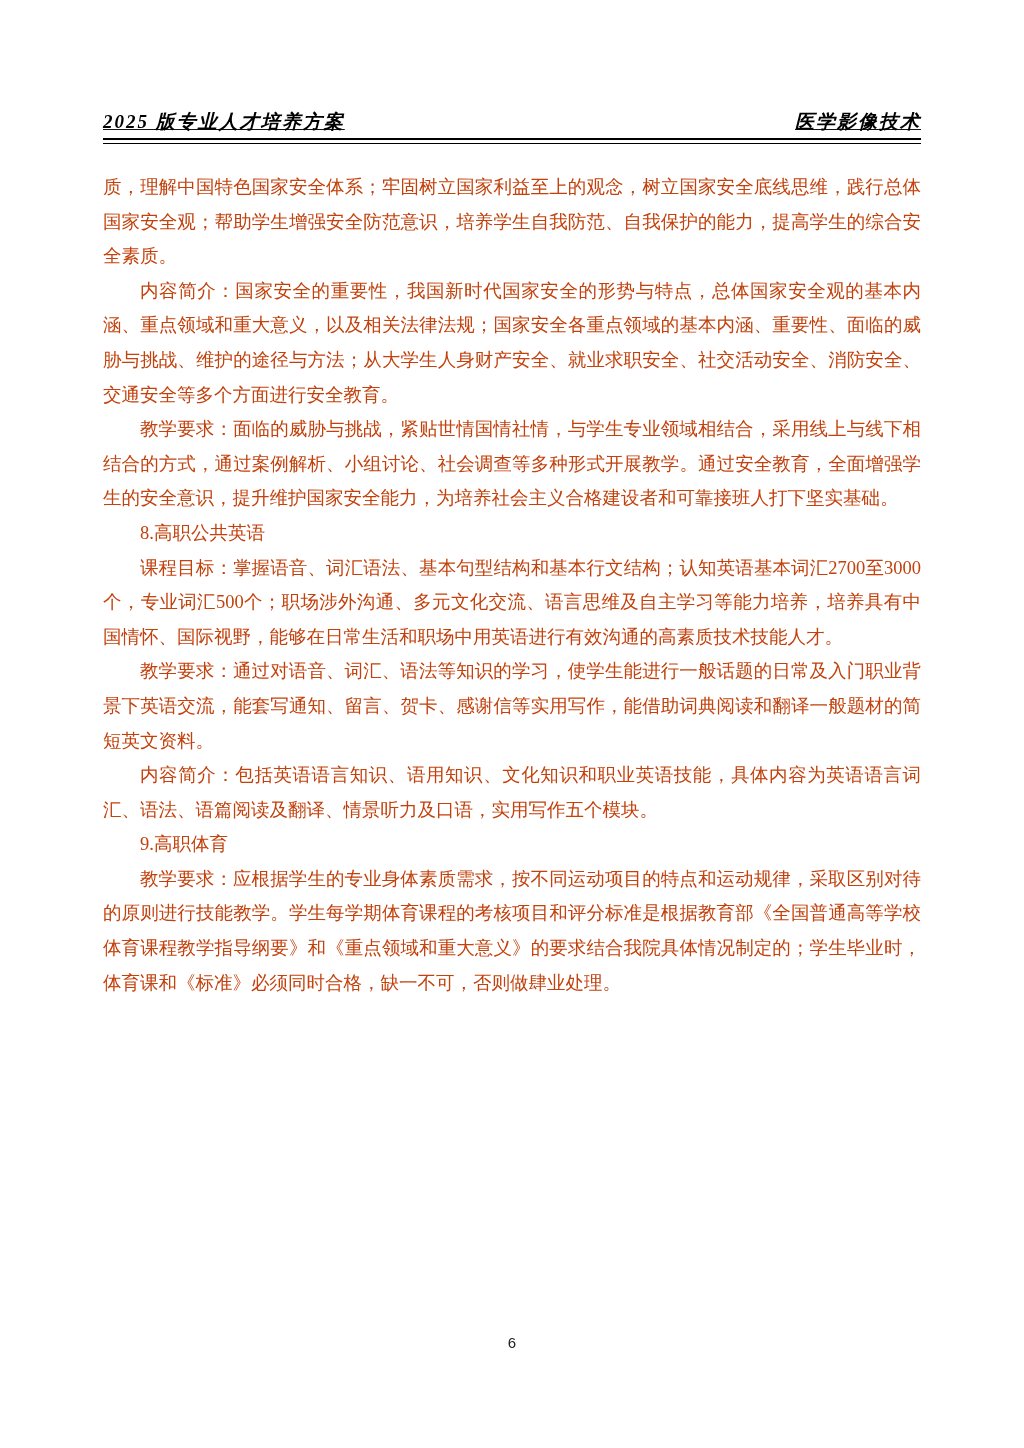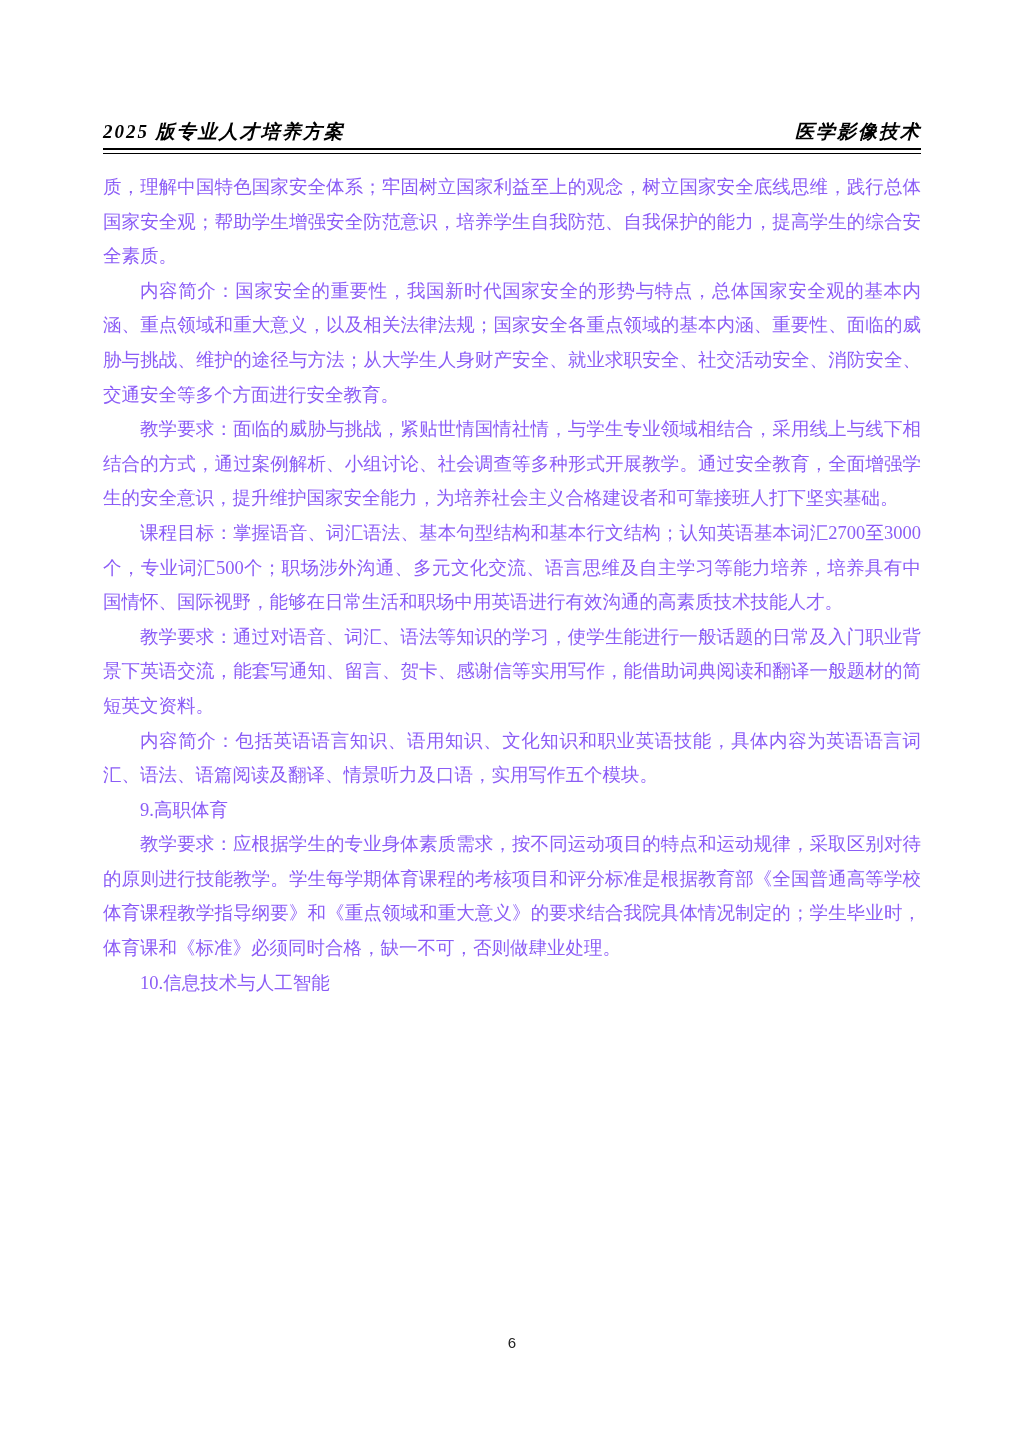--- a/index.html
+++ b/index.html
@@ -18,9 +18,10 @@
   }
   .header {
     position: absolute;
-    top: 120px;
+    top: 110px;
     left: 103px;
     right: 103px;
+    text-decoration: underline;
   }
   .header-row {
     display: flex;

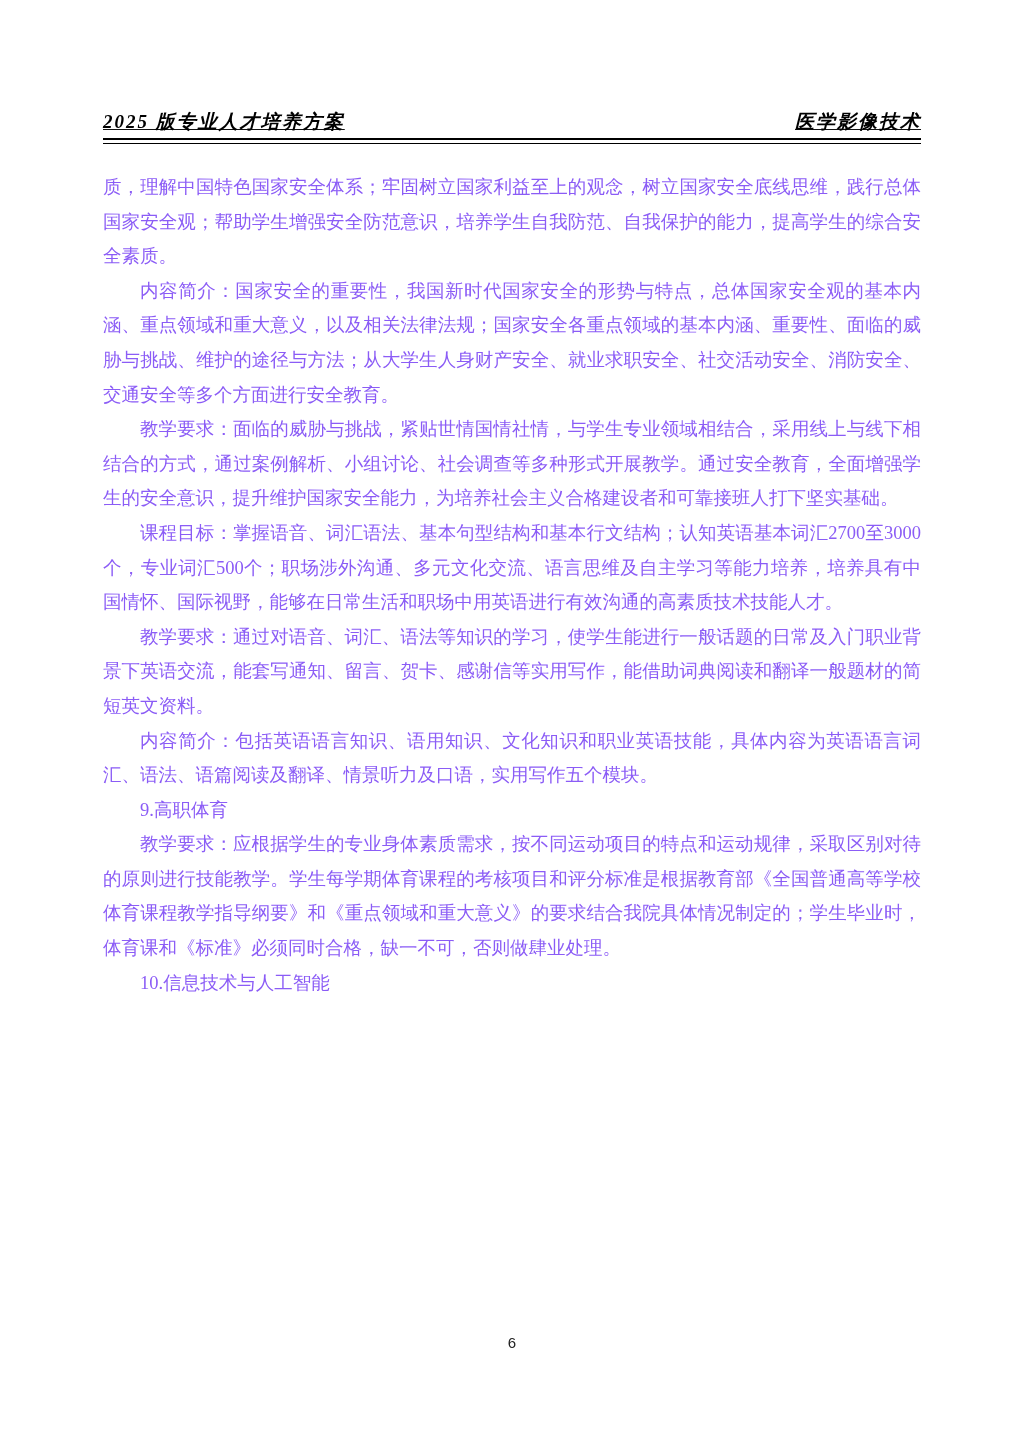--- a/index.html
+++ b/index.html
@@ -51,7 +51,7 @@
     font-size: 18.5px;
     line-height: 34.6px;
     text-align: justify;
-    color: #8b5cf6;
+    color: #c2410c;
   }
   .content p {
     margin: 0;

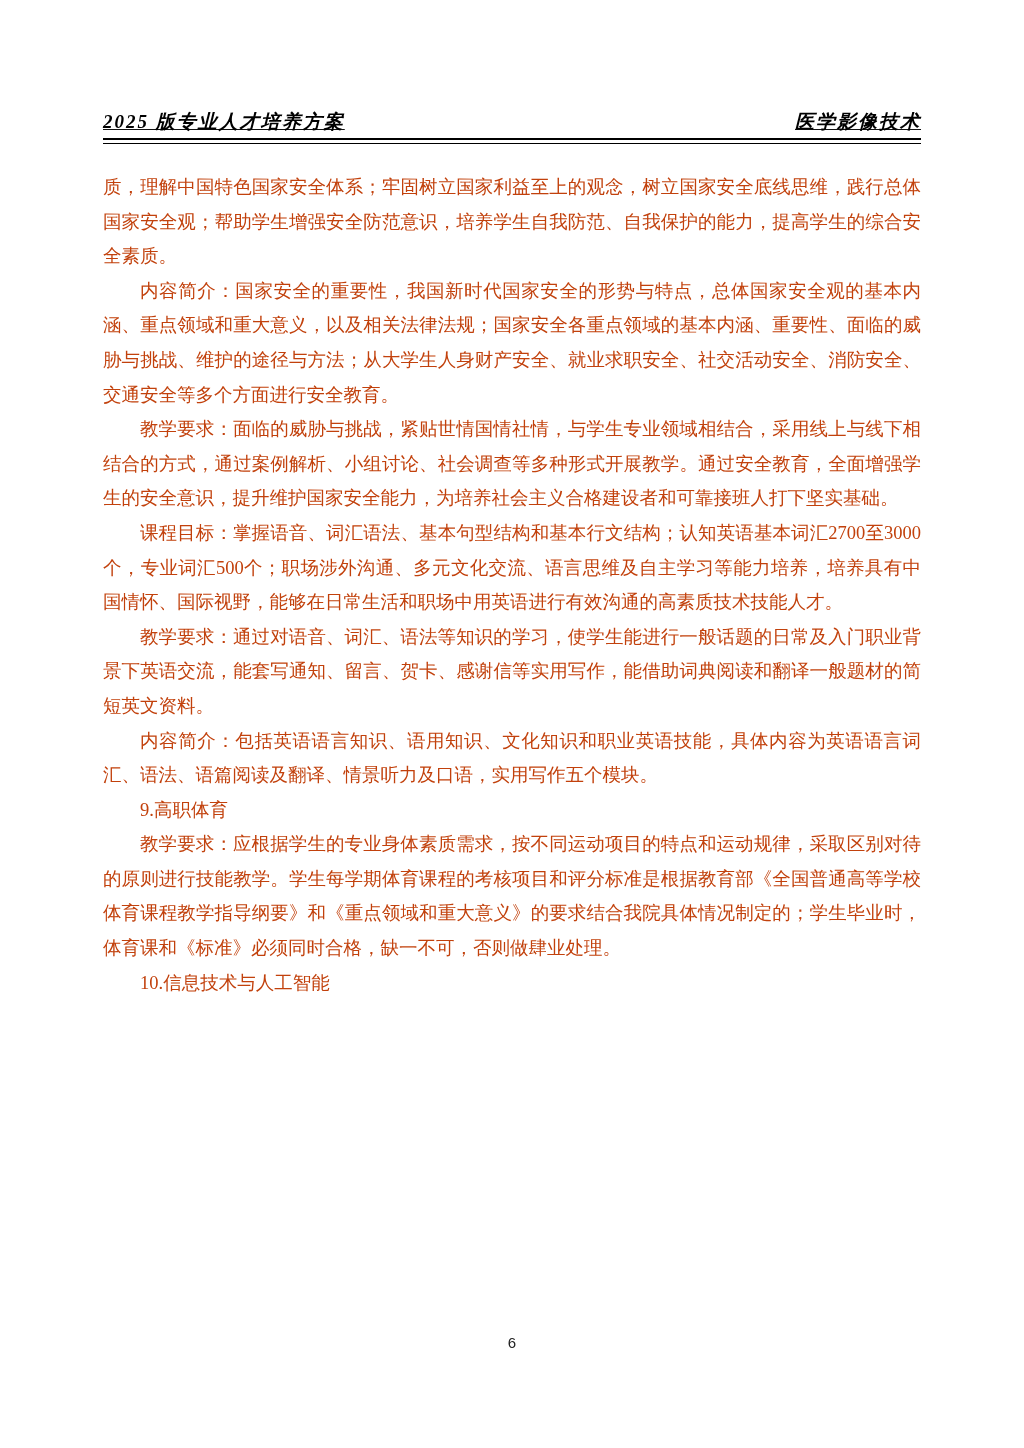--- a/index.html
+++ b/index.html
@@ -89,6 +89,7 @@
     <p class="no-indent">质，理解中国特色国家安全体系；牢固树立国家利益至上的观念，树立国家安全底线思维，践行总体国家安全观；帮助学生增强安全防范意识，培养学生自我防范、自我保护的能力，提高学生的综合安全素质。</p>
     <p>内容简介：国家安全的重要性，我国新时代国家安全的形势与特点，总体国家安全观的基本内涵、重点领域和重大意义，以及相关法律法规；国家安全各重点领域的基本内涵、重要性、面临的威胁与挑战、维护的途径与方法；从大学生人身财产安全、就业求职安全、社交活动安全、消防安全、交通安全等多个方面进行安全教育。</p>
     <p>教学要求：面临的威胁与挑战，紧贴世情国情社情，与学生专业领域相结合，采用线上与线下相结合的方式，通过案例解析、小组讨论、社会调查等多种形式开展教学。通过安全教育，全面增强学生的安全意识，提升维护国家安全能力，为培养社会主义合格建设者和可靠接班人打下坚实基础。</p>
+    <p>8.高职公共英语</p>
     <p>课程目标：掌握语音、词汇语法、基本句型结构和基本行文结构；认知英语基本词汇2700至3000个，专业词汇500个；职场涉外沟通、多元文化交流、语言思维及自主学习等能力培养，培养具有中国情怀、国际视野，能够在日常生活和职场中用英语进行有效沟通的高素质技术技能人才。</p>
     <p>教学要求：通过对语音、词汇、语法等知识的学习，使学生能进行一般话题的日常及入门职业背景下英语交流，能套写通知、留言、贺卡、感谢信等实用写作，能借助词典阅读和翻译一般题材的简短英文资料。</p>
     <p>内容简介：包括英语语言知识、语用知识、文化知识和职业英语技能，具体内容为英语语言词汇、语法、语篇阅读及翻译、情景听力及口语，实用写作五个模块。</p>

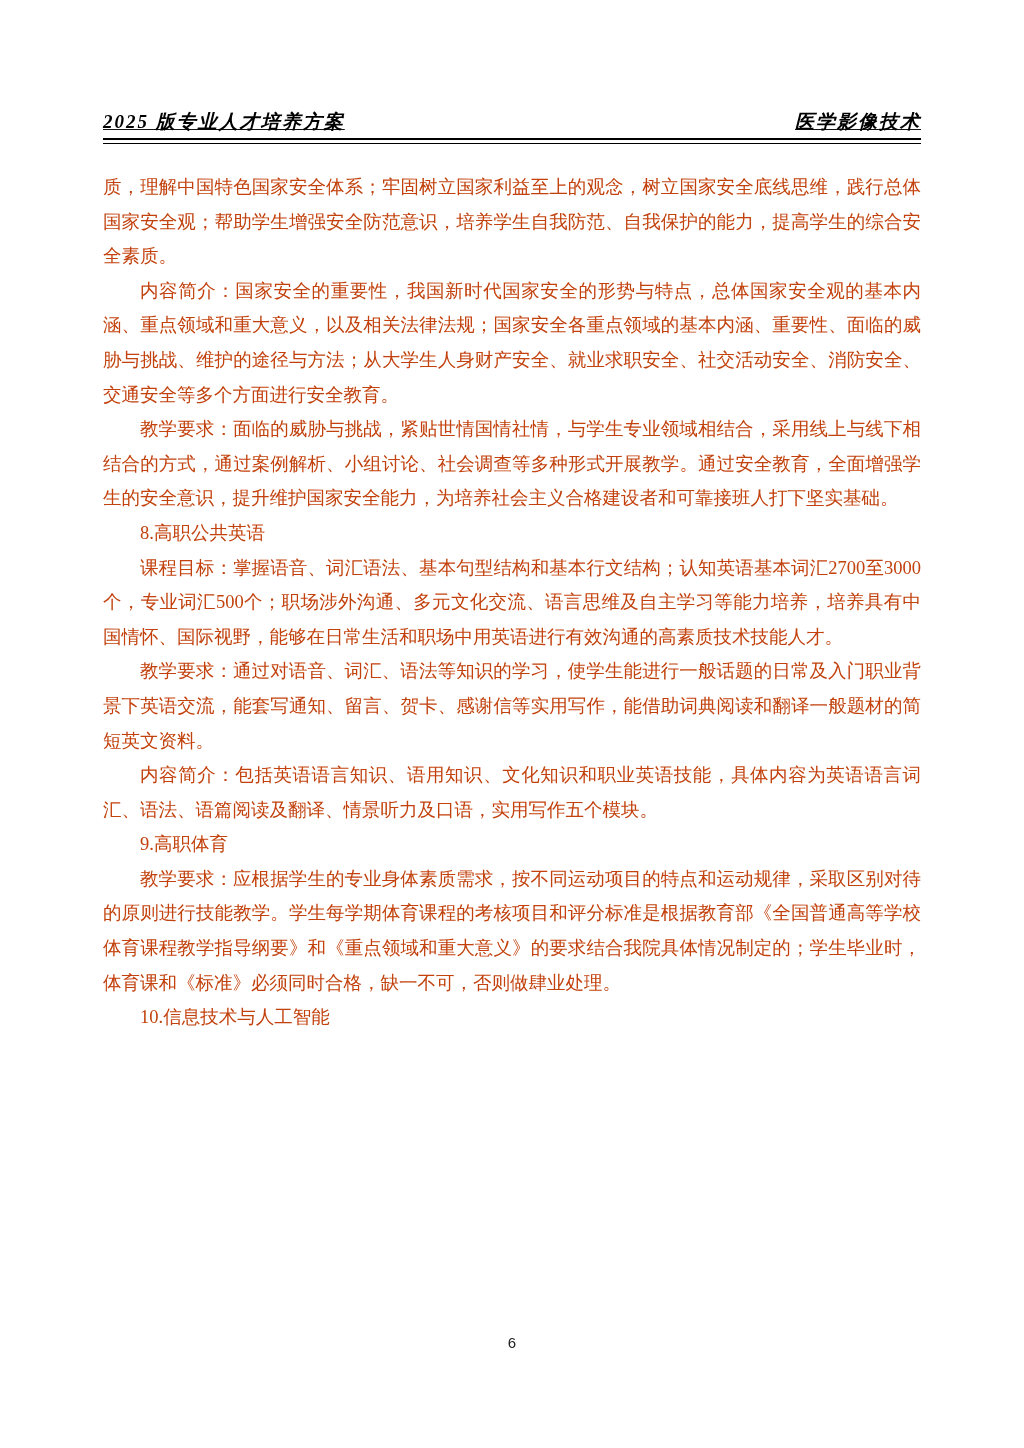--- a/index.html
+++ b/index.html
@@ -95,7 +95,6 @@
     <p>内容简介：包括英语语言知识、语用知识、文化知识和职业英语技能，具体内容为英语语言词汇、语法、语篇阅读及翻译、情景听力及口语，实用写作五个模块。</p>
     <p>9.高职体育</p>
     <p>教学要求：应根据学生的专业身体素质需求，按不同运动项目的特点和运动规律，采取区别对待的原则进行技能教学。学生每学期体育课程的考核项目和评分标准是根据教育部《全国普通高等学校体育课程教学指导纲要》和《重点领域和重大意义》的要求结合我院具体情况制定的；学生毕业时，体育课和《标准》必须同时合格，缺一不可，否则做肆业处理。</p>
-    <p>10.信息技术与人工智能</p>
   </div>
 
   <div class="footer">

